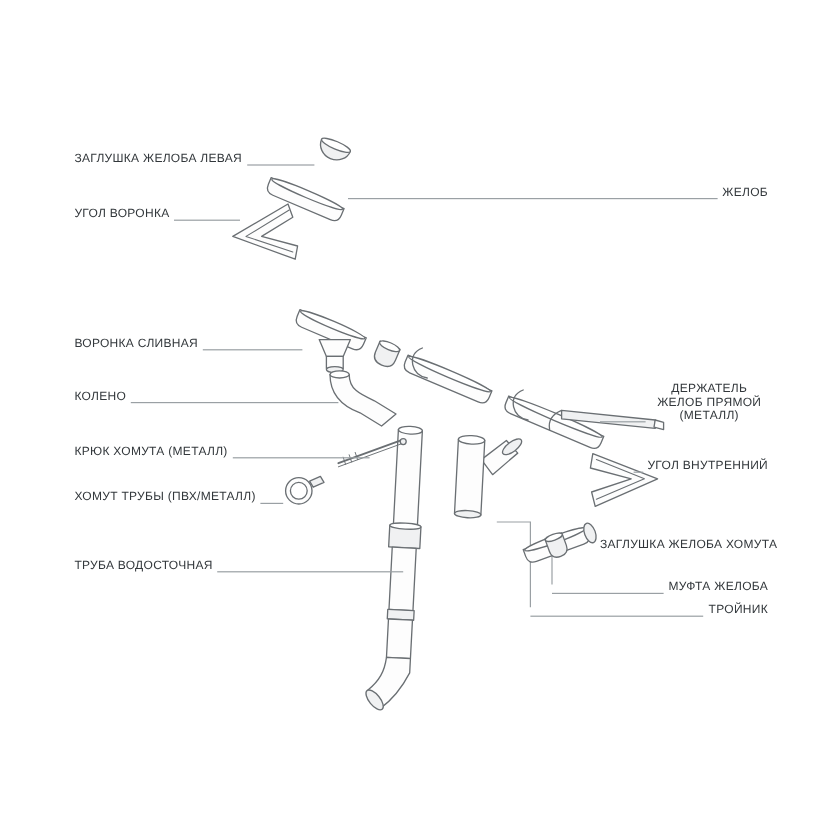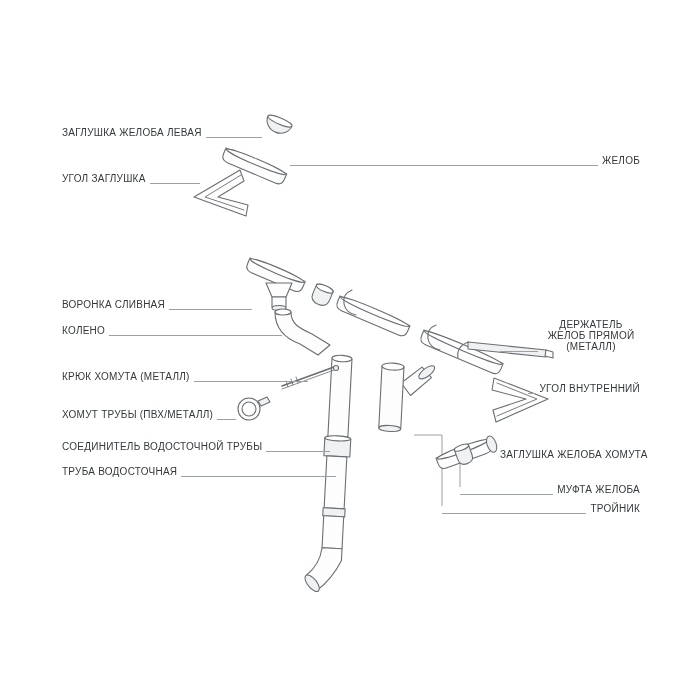--- a/index.html
+++ b/index.html
@@ -167,7 +167,7 @@
   </div>
 
   <div class="label-row" style="left:62px;top:170px;width:138px">
-    <span class="label-text">УГОЛ ЗАГЛУШКА</span>
+    <span class="label-text">УГОЛ ВОРОНКА</span>
     <span class="leader"></span>
   </div>
 

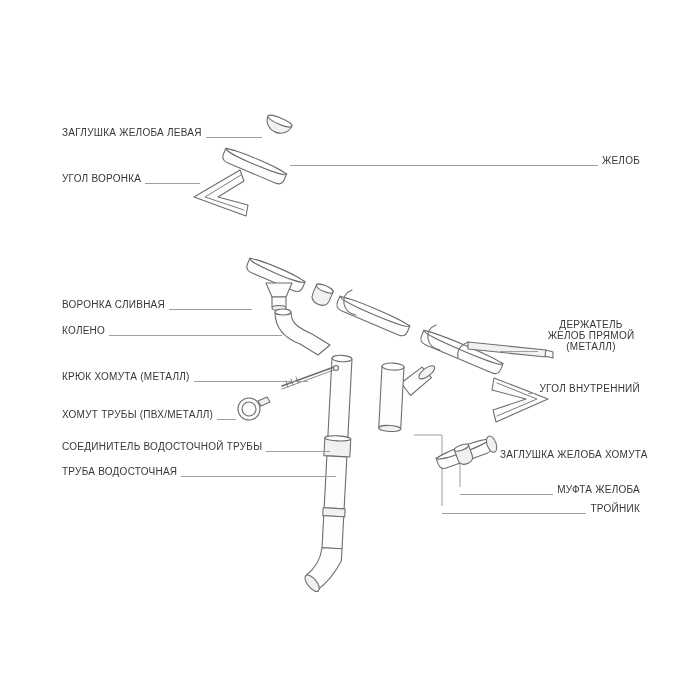--- a/index.html
+++ b/index.html
@@ -171,7 +171,7 @@
     <span class="leader"></span>
   </div>
 
-  <div class="label-row" style="left:62px;top:296px;width:190px">
+  <div class="label-row" style="left:62px;top:278px;width:190px">
     <span class="label-text">ВОРОНКА СЛИВНАЯ</span>
     <span class="leader"></span>
   </div>

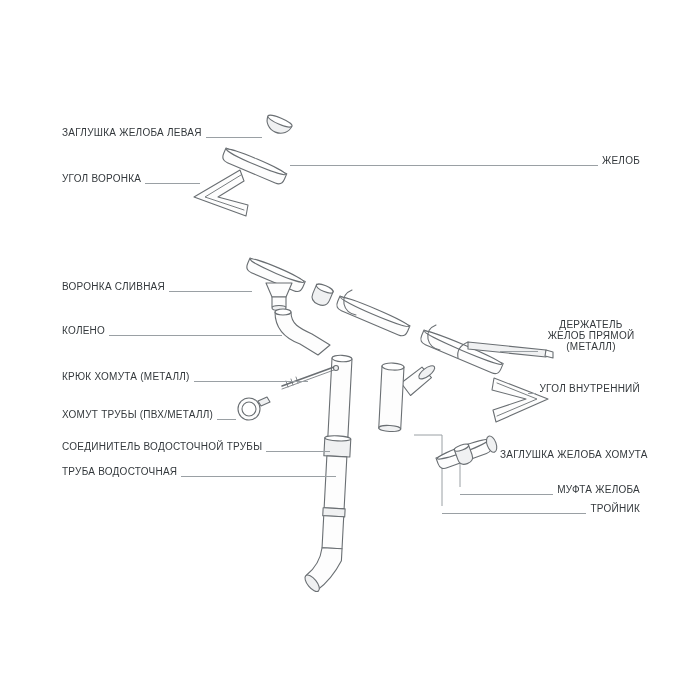--- a/index.html
+++ b/index.html
@@ -191,10 +191,6 @@
     <span class="leader"></span>
   </div>
 
-  <div class="label-row" style="left:62px;top:438px;width:268px">
-    <span class="label-text">СОЕДИНИТЕЛЬ ВОДОСТОЧНОЙ ТРУБЫ</span>
-    <span class="leader"></span>
-  </div>
 
   <div class="label-row" style="left:290px;top:152px;width:350px">
     <span class="leader"></span>

